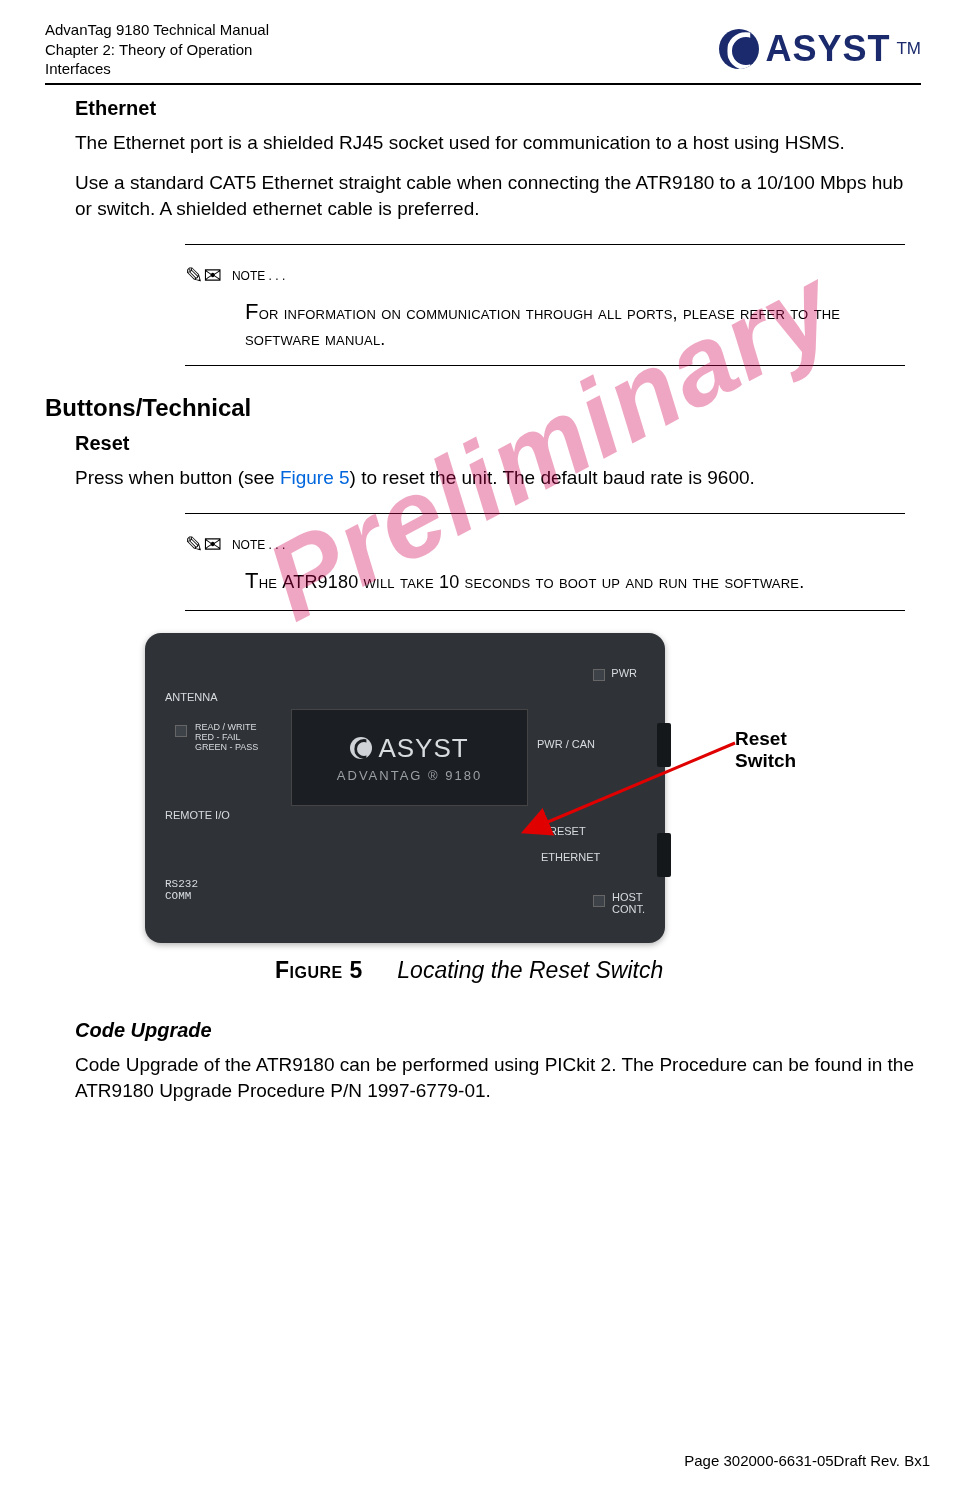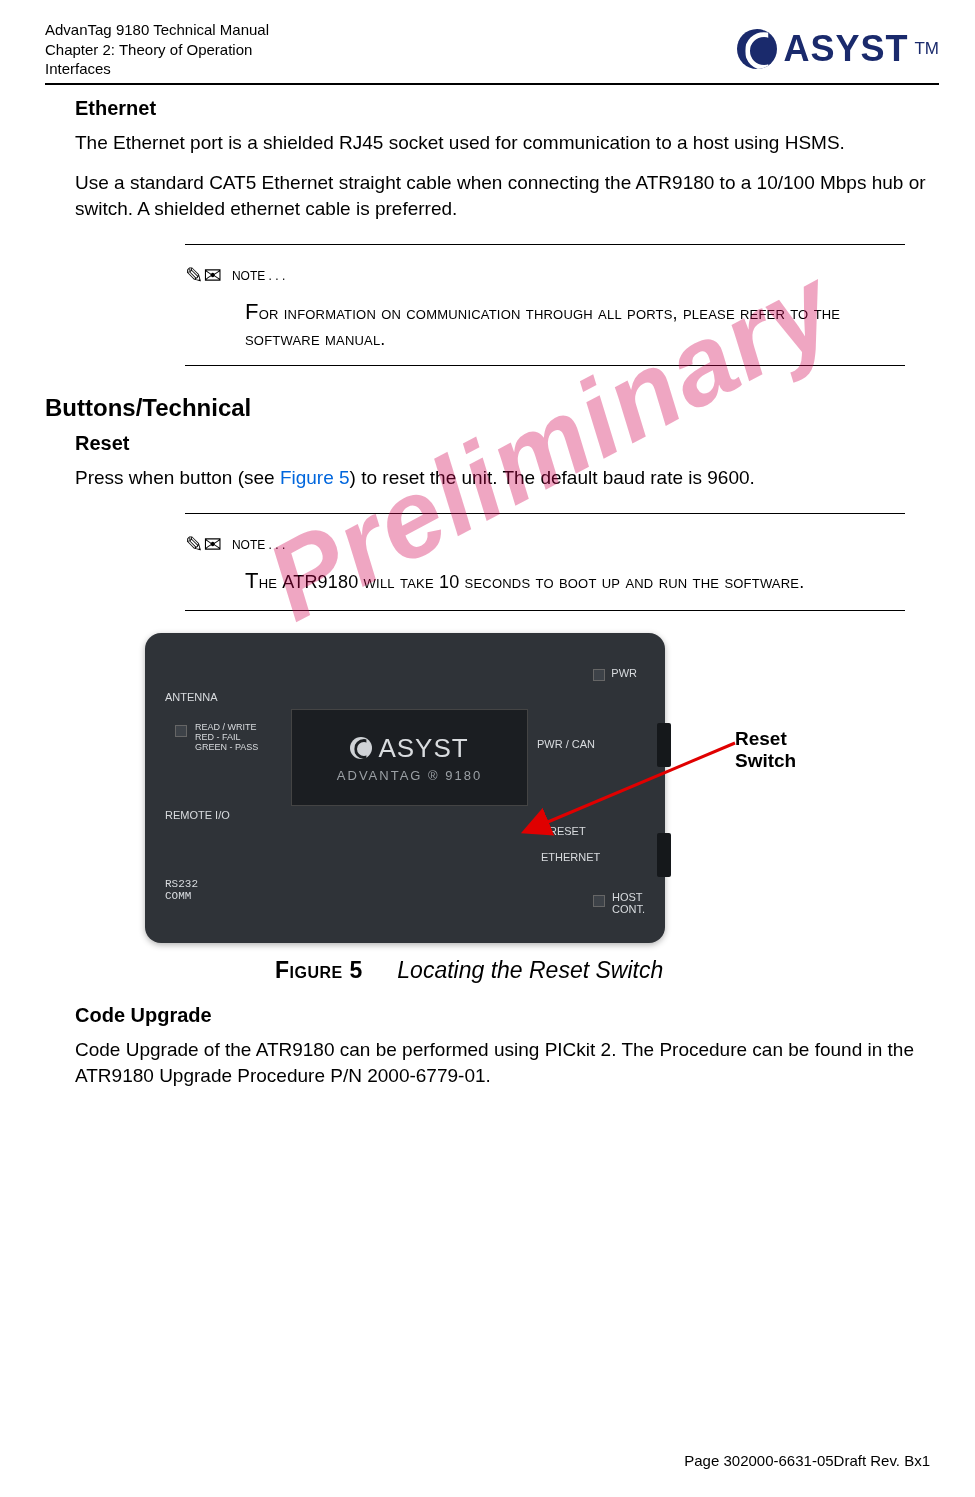--- a/index.html
+++ b/index.html
@@ -15,7 +15,7 @@
     box-sizing: border-box;
   }
   .page {
-    padding: 20px 36px 0 45px;
+    padding: 20px 54px 0 45px;
     box-sizing: border-box;
     height: 100%;
     position: relative;

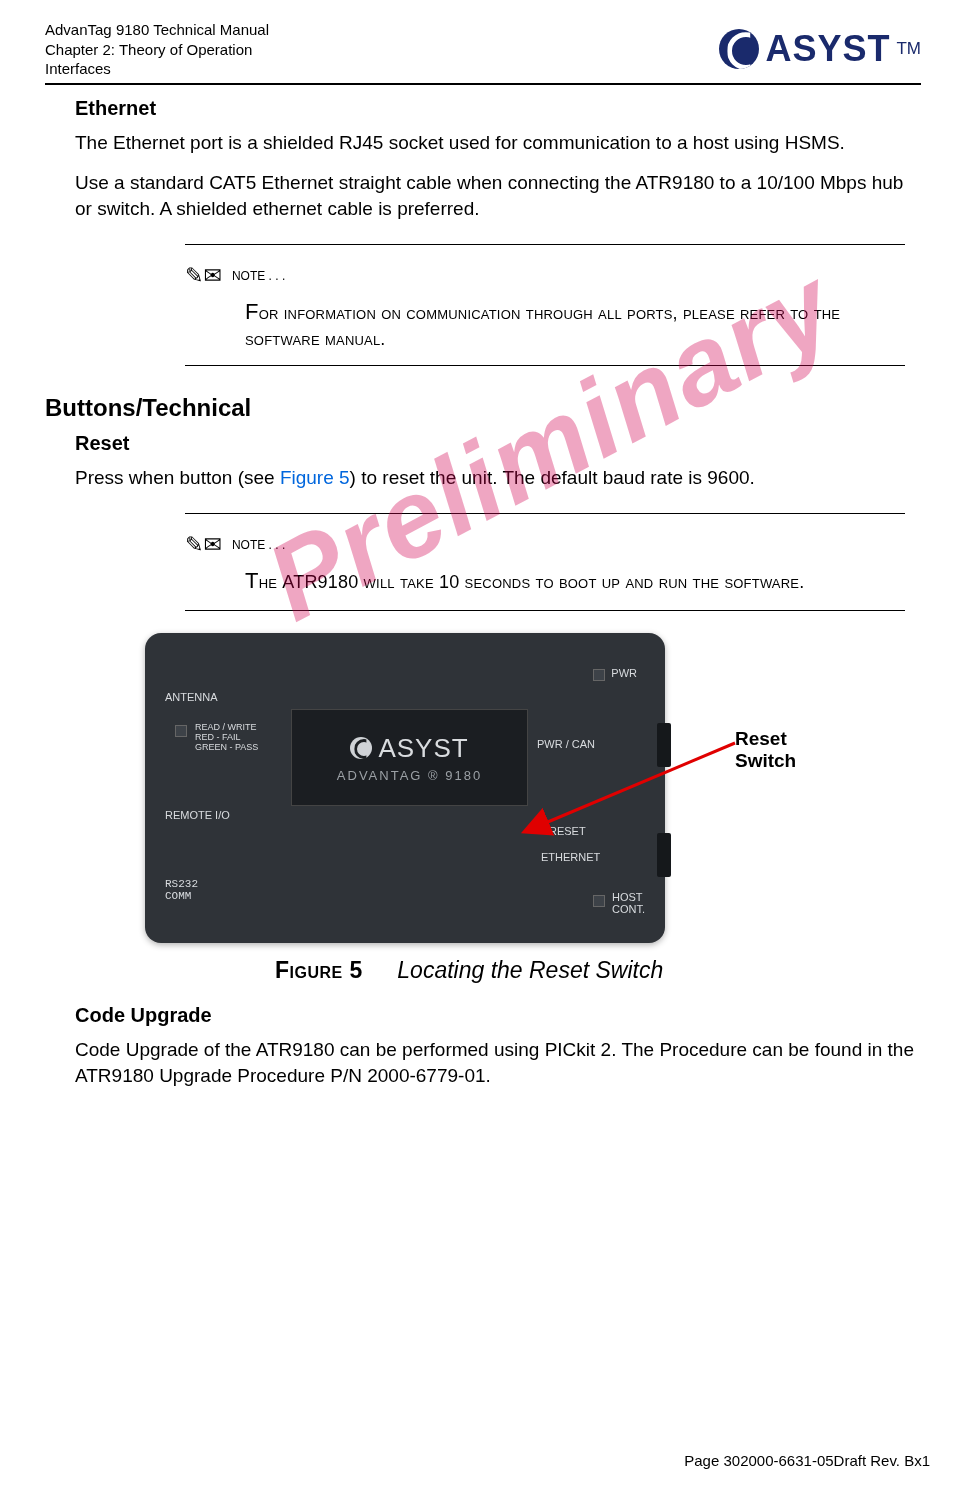--- a/index.html
+++ b/index.html
@@ -243,7 +243,7 @@
     </div>
   </div>
 
-  <h3 class="subsection" style="margin-top:20px;">Code Upgrade</h3>
+  <h3 class="subsection" style="margin-top:35px;font-style:italic;">Code Upgrade</h3>
   <p class="body">Code Upgrade of the ATR9180 can be performed using PICkit 2. The Procedure can be found in the ATR9180 Upgrade Procedure P/N 2000-6779-01.</p>
 
   <div class="footer">

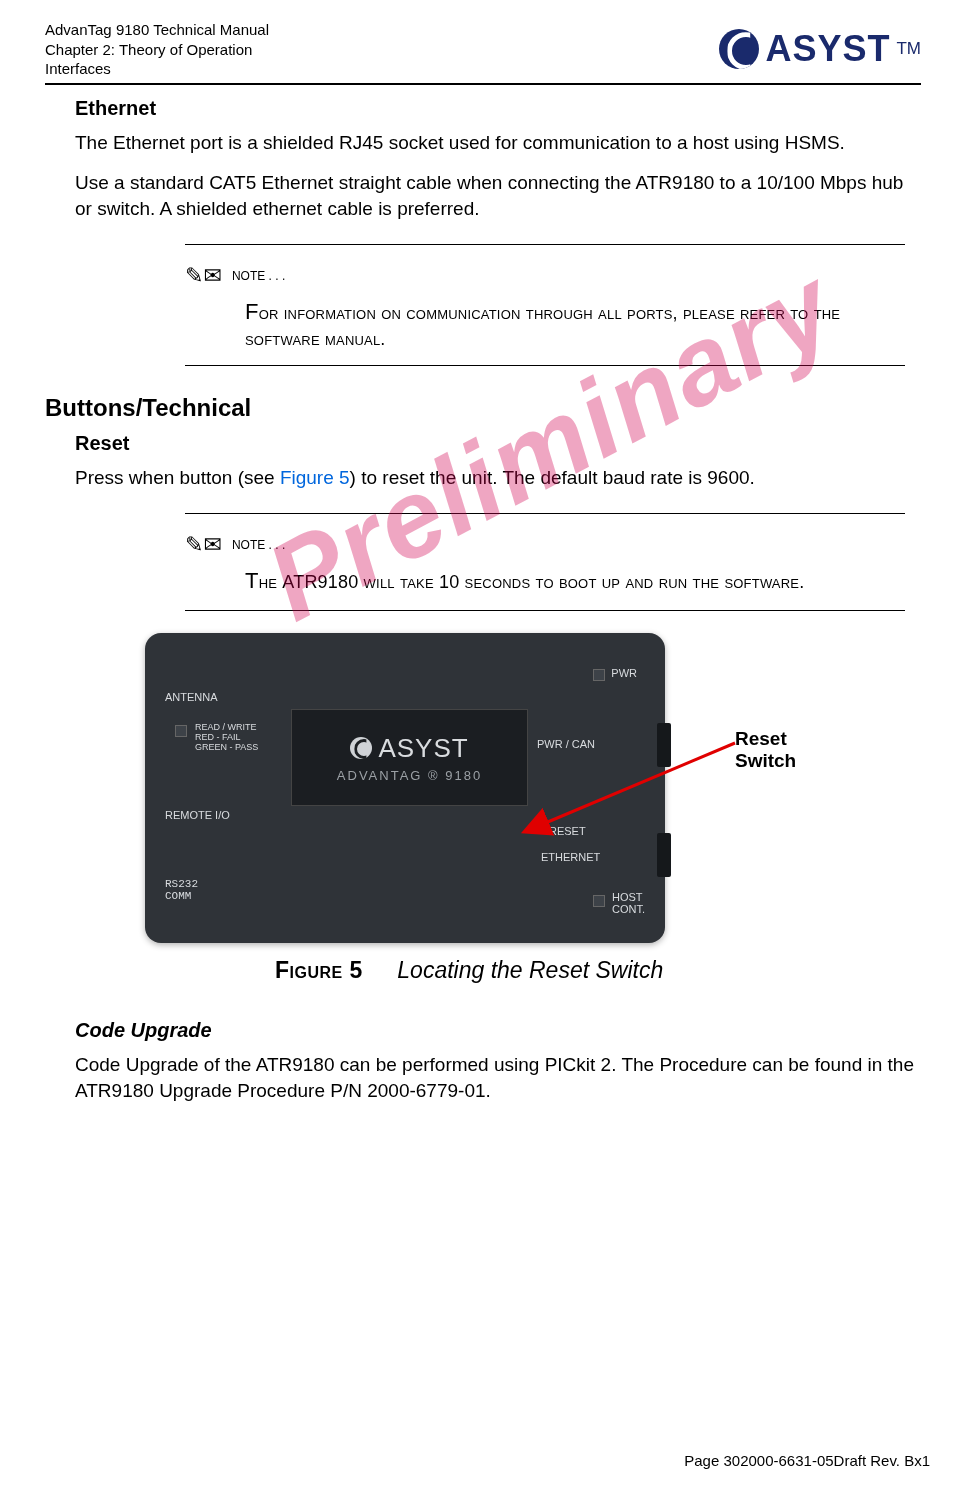--- a/index.html
+++ b/index.html
@@ -244,7 +244,7 @@
   </div>
 
   <h3 class="subsection" style="margin-top:35px;font-style:italic;">Code Upgrade</h3>
-  <p class="body">Code Upgrade of the ATR9180 can be performed using PICkit 2. The Procedure can be found in the ATR9180 Upgrade Procedure P/N 2000-6779-01.</p>
+  <p class="body">Code Upgrade of the ATR9180 can be performed using PICkit 2. The Procedure can be found in the ATR9180 Upgrade Procedure P/N 1997-6779-01.</p>
 
   <div class="footer">
     <span>Page 30</span>

